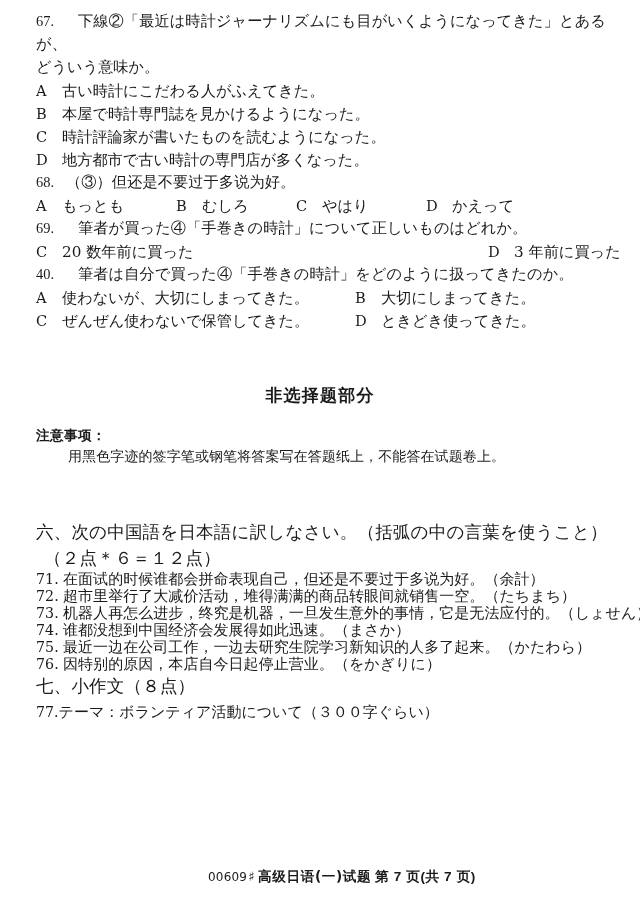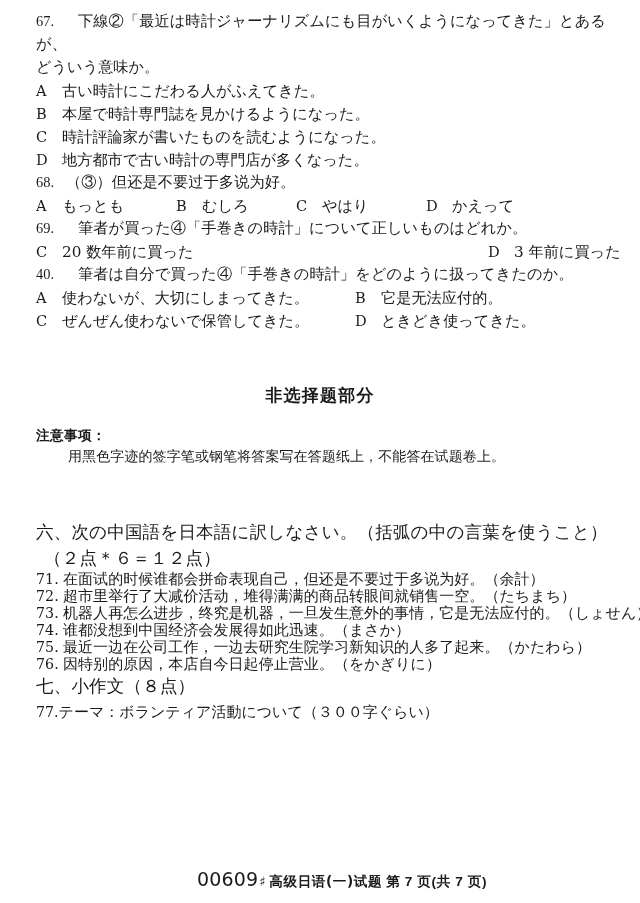--- a/index.html
+++ b/index.html
@@ -220,7 +220,7 @@
   </div>
   <div class="opt-row">
     <span class="opt col-a"><span class="mark">A</span><span>使わないが、大切にしまってきた。</span></span>
-    <span class="opt col-b"><span class="mark">B</span><span>它是无法应付的。</span></span>
+    <span class="opt col-b"><span class="mark">B</span><span>大切にしまってきた。</span></span>
   </div>
   <div class="opt-row">
     <span class="opt col-a"><span class="mark">C</span><span>ぜんぜん使わないで保管してきた。</span></span>

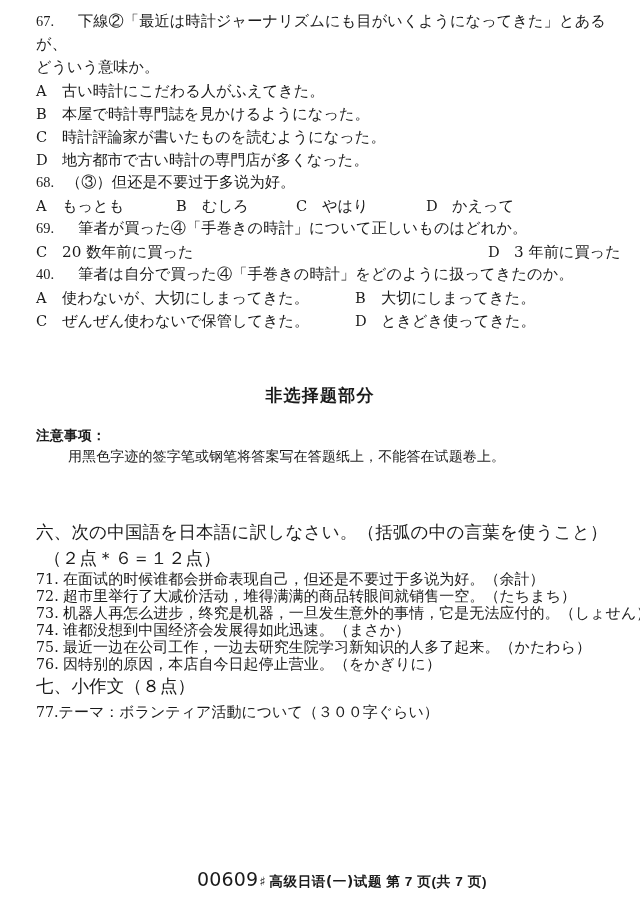--- a/index.html
+++ b/index.html
@@ -153,7 +153,7 @@
   }
   .footer .code {
     font-family: "DejaVu Sans", "Liberation Sans", sans-serif;
-    font-size: 19px;
+    font-size: 12px;
     letter-spacing: 0.2px;
     margin-left: 44px;
   }

